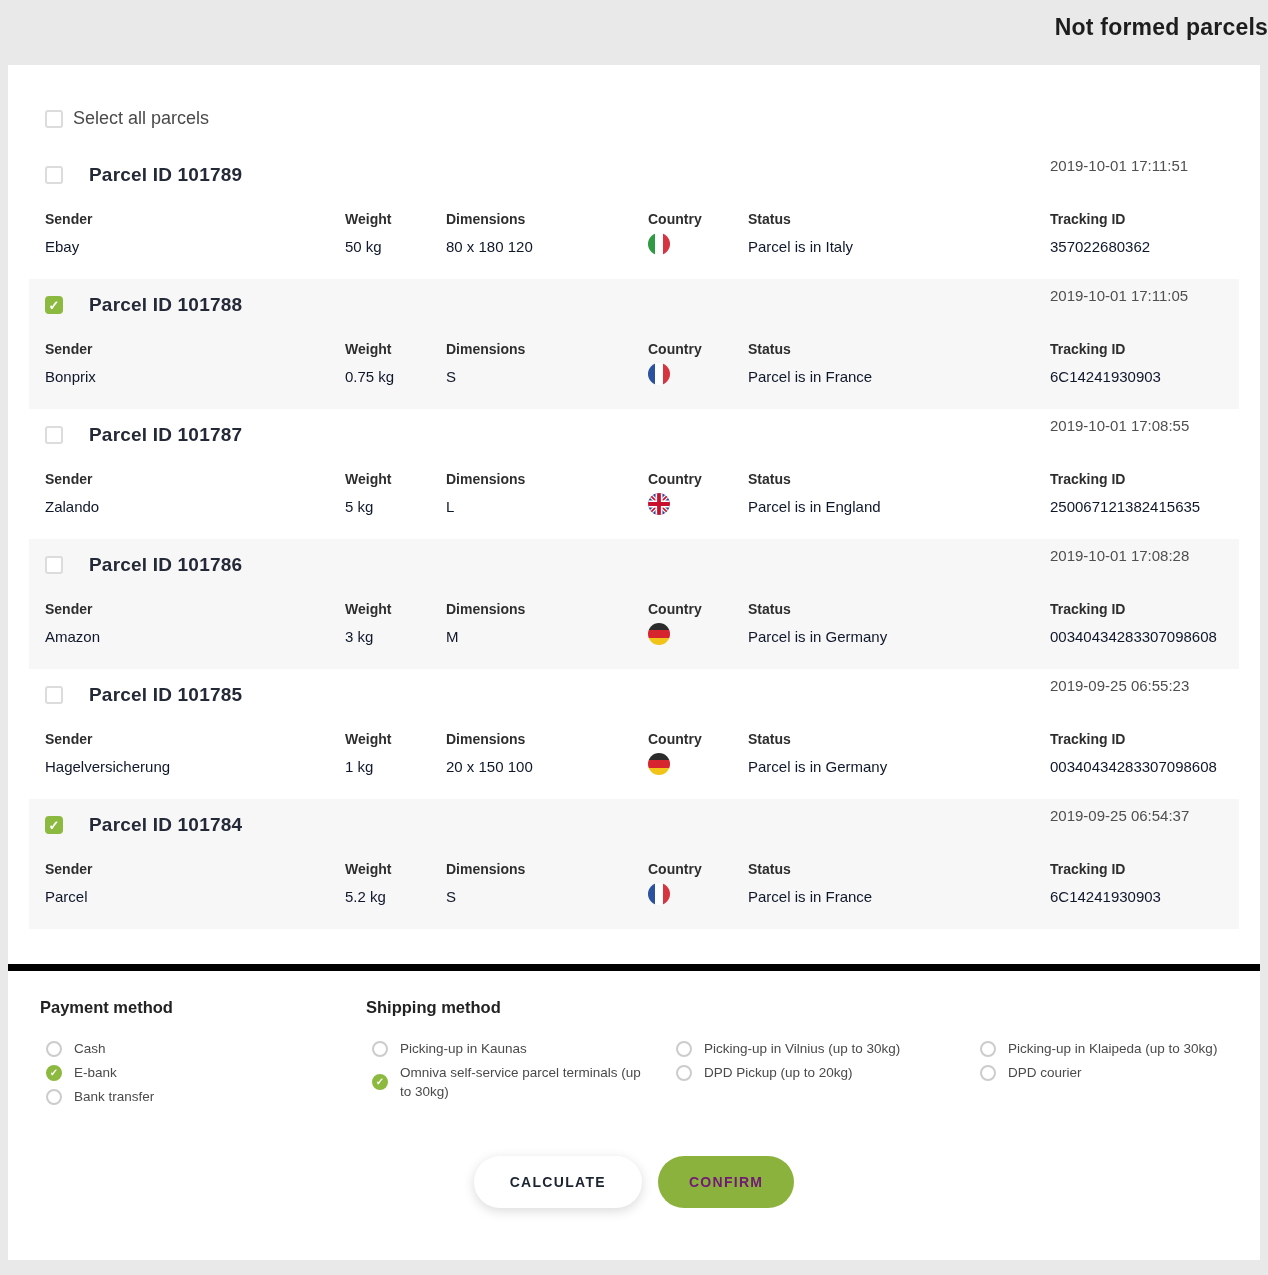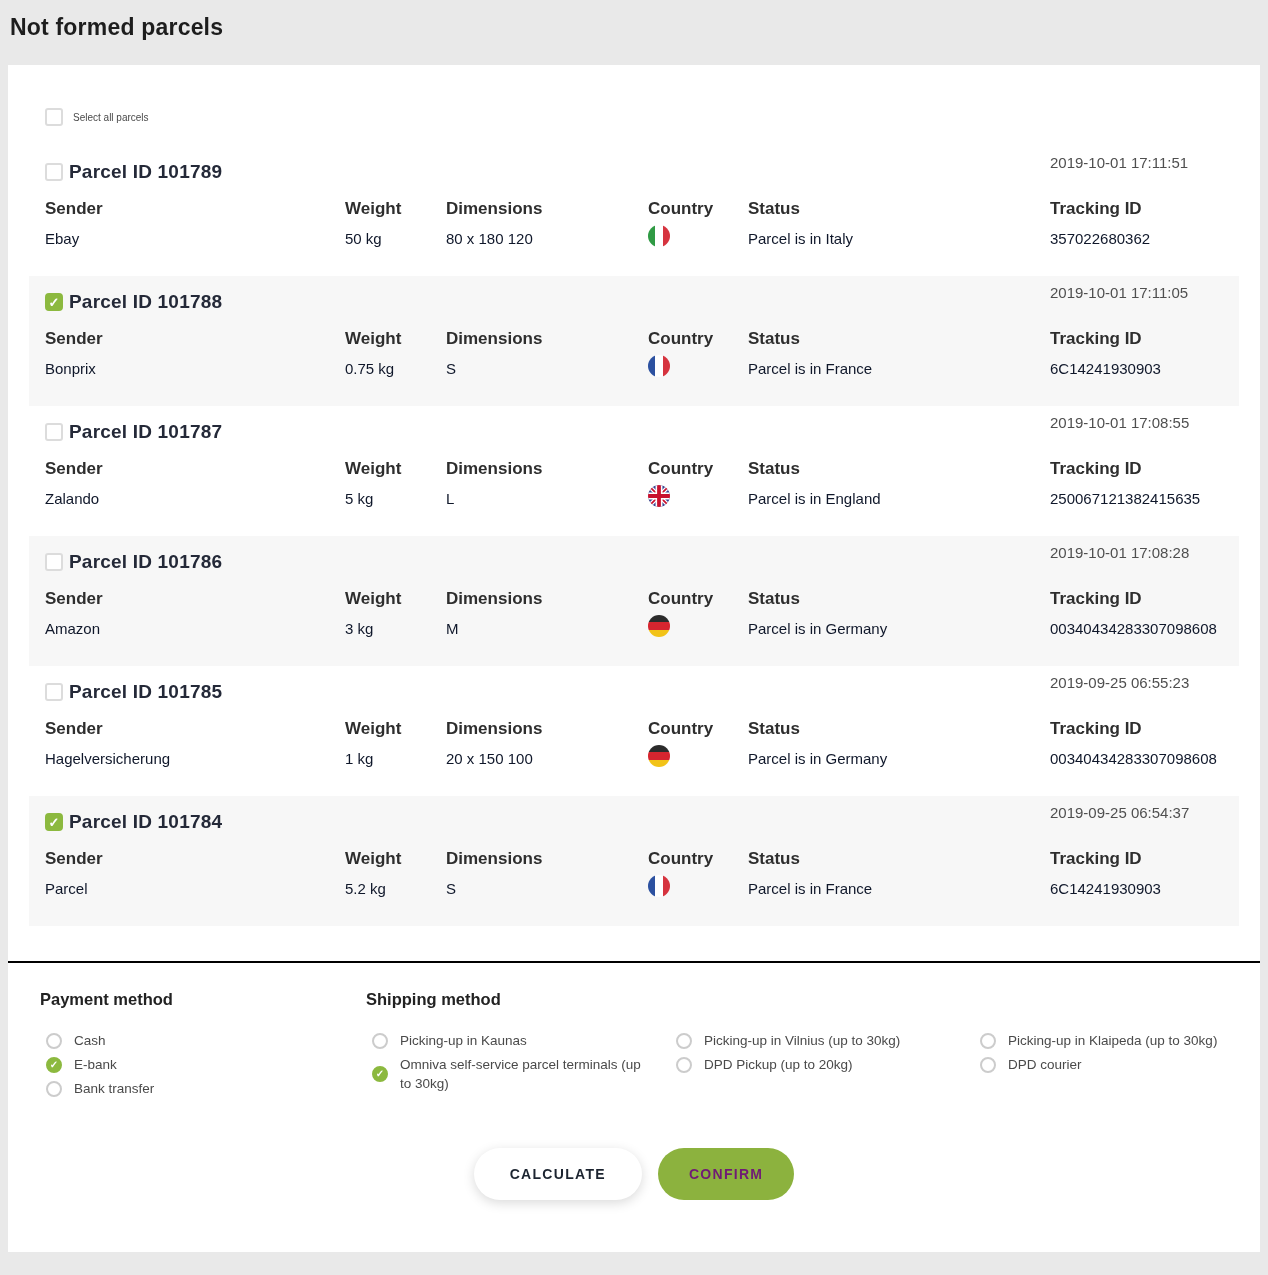--- a/index.html
+++ b/index.html
@@ -12,7 +12,7 @@
   h1.page-title {
     padding: 12px 0 0 10px;
     font-size: 23px; font-weight: 700; color: #1d1d1d;
-    letter-spacing: 0.2px; line-height: 30px;
+    letter-spacing: 0.2px; line-height: 30px; text-align: right;
   }
   .card {
     margin: 23px 8px 20px 8px;

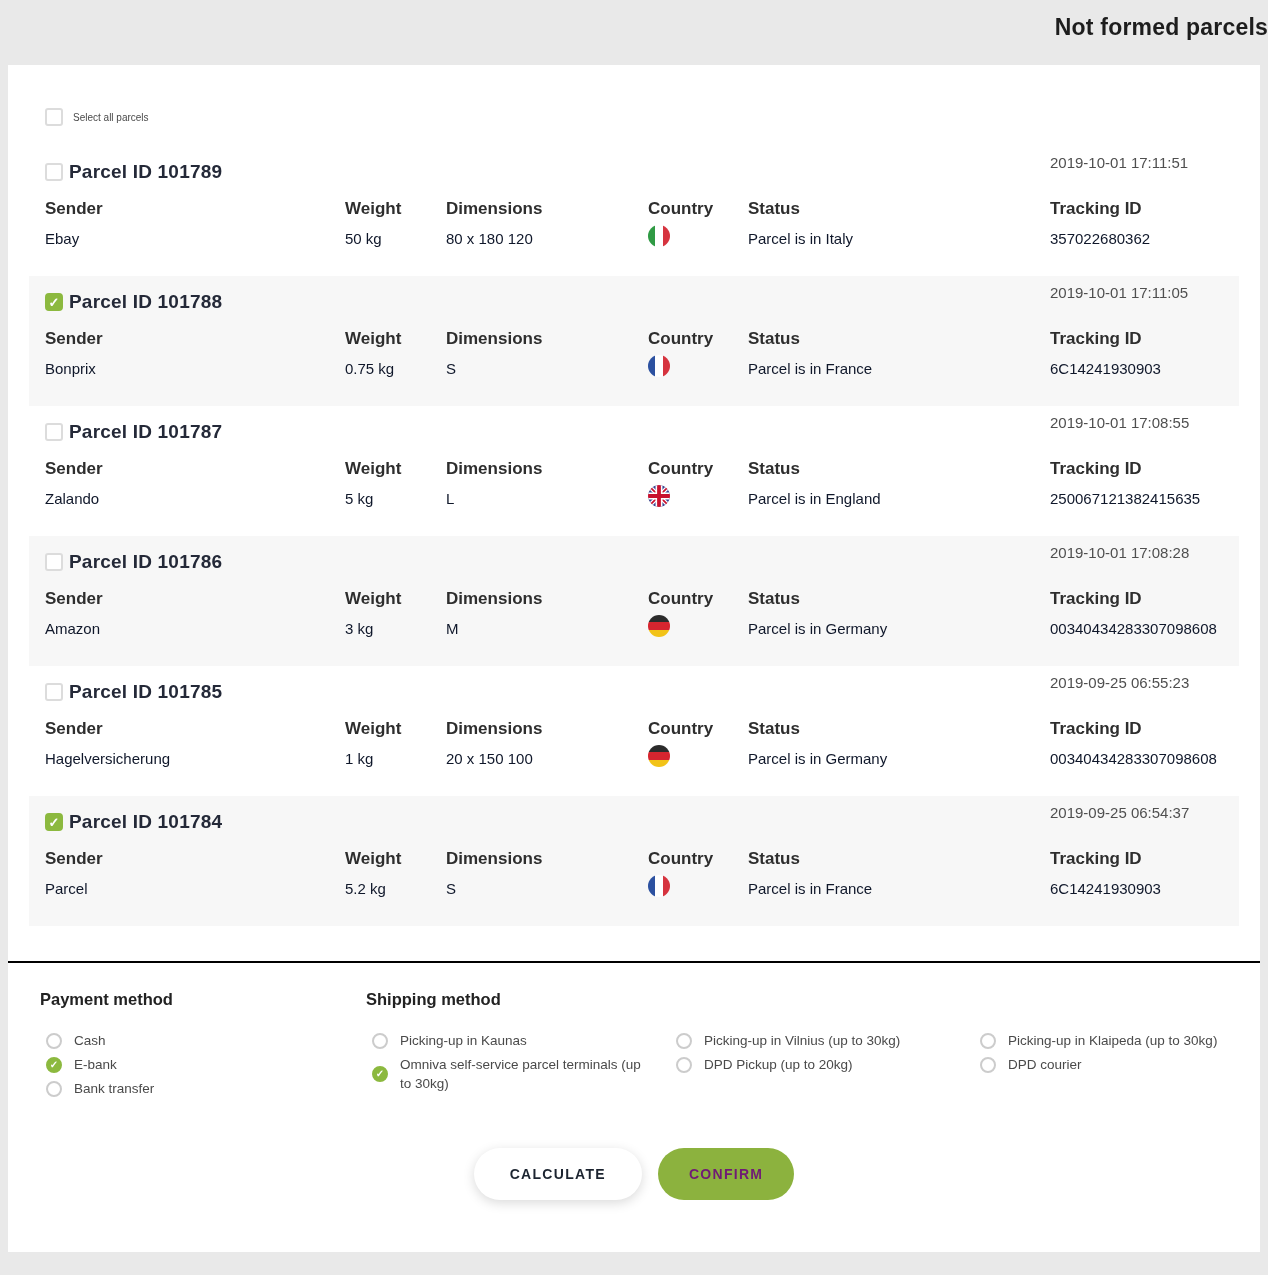--- a/index.html
+++ b/index.html
@@ -24,7 +24,7 @@
     display: flex; align-items: center;
     margin-left: 16px; cursor: pointer;
   }
-  .select-all-label { font-size: 10px; color: #4a4a4a; margin-left: 10px; }
+  .select-all-label { font-size: 18px; color: #4a4a4a; margin-left: 10px; }
   
   .checkbox {
     width: 18px; height: 18px; flex: 0 0 18px;

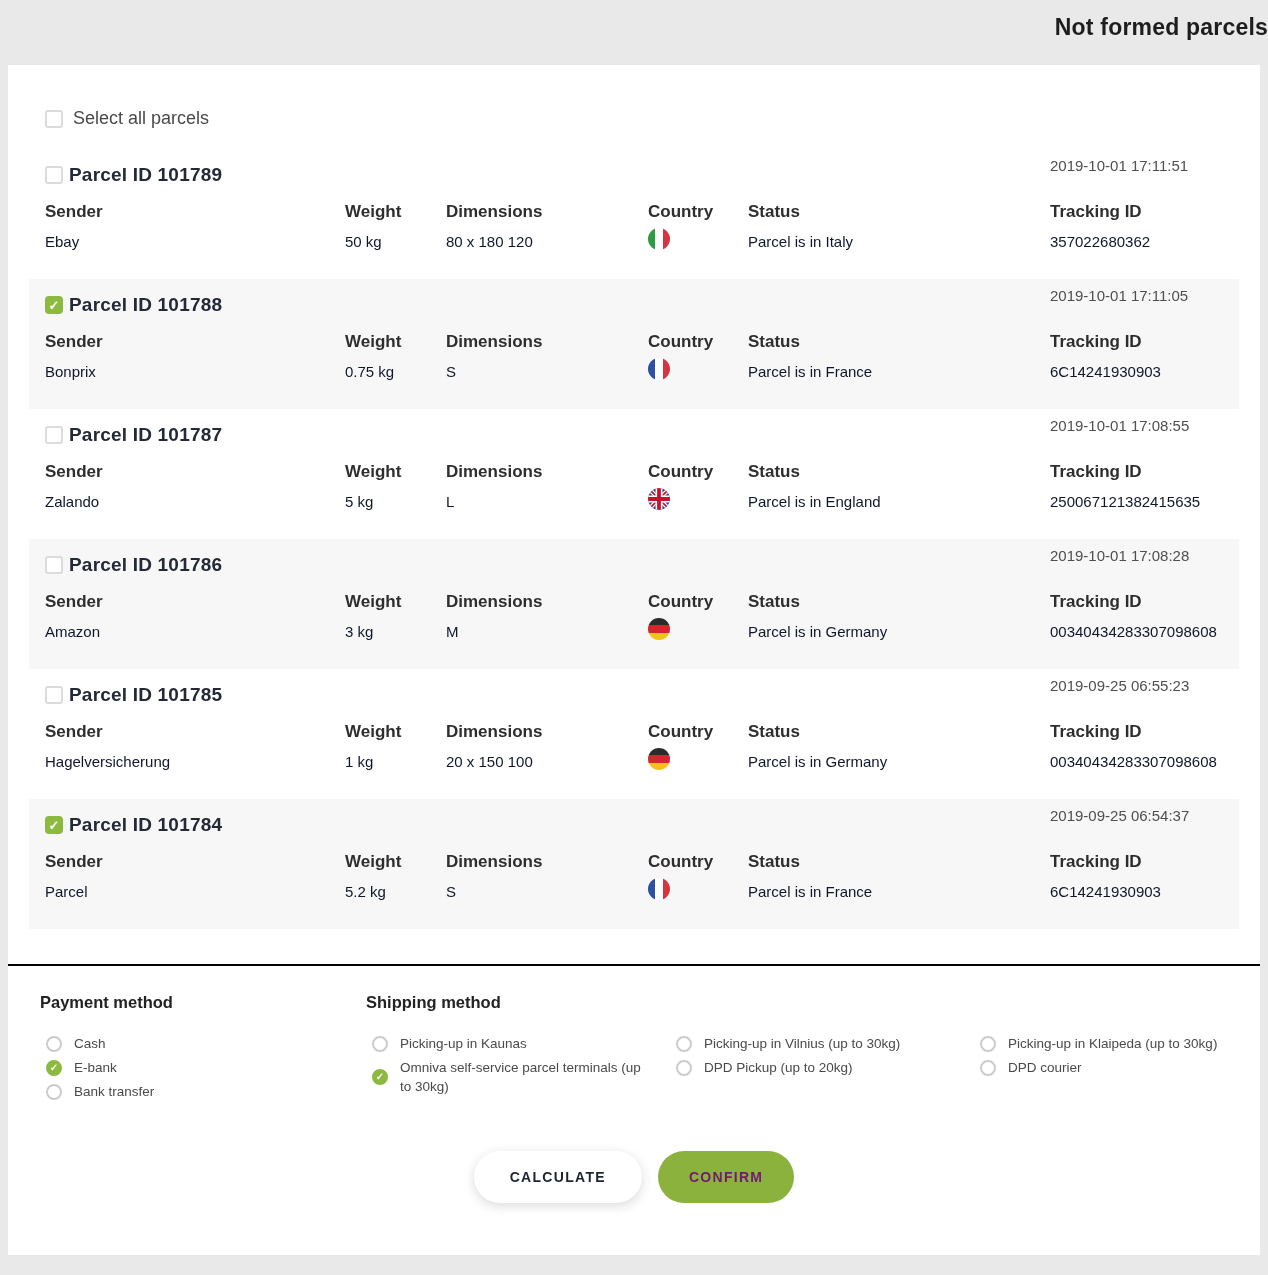--- a/index.html
+++ b/index.html
@@ -51,7 +51,7 @@
   .parcel-row:nth-child(even) { background: var(--stripe, #f7f7f7); }
   .row-head { display: flex; align-items: center; height: 24px; }
   .parcel-title {
-    margin-left: 6px;
+    margin-left: 26px;
     font-size: 19px; font-weight: 700; color: #242938; letter-spacing: 0.2px; text-align: right;
   }
   .timestamp {

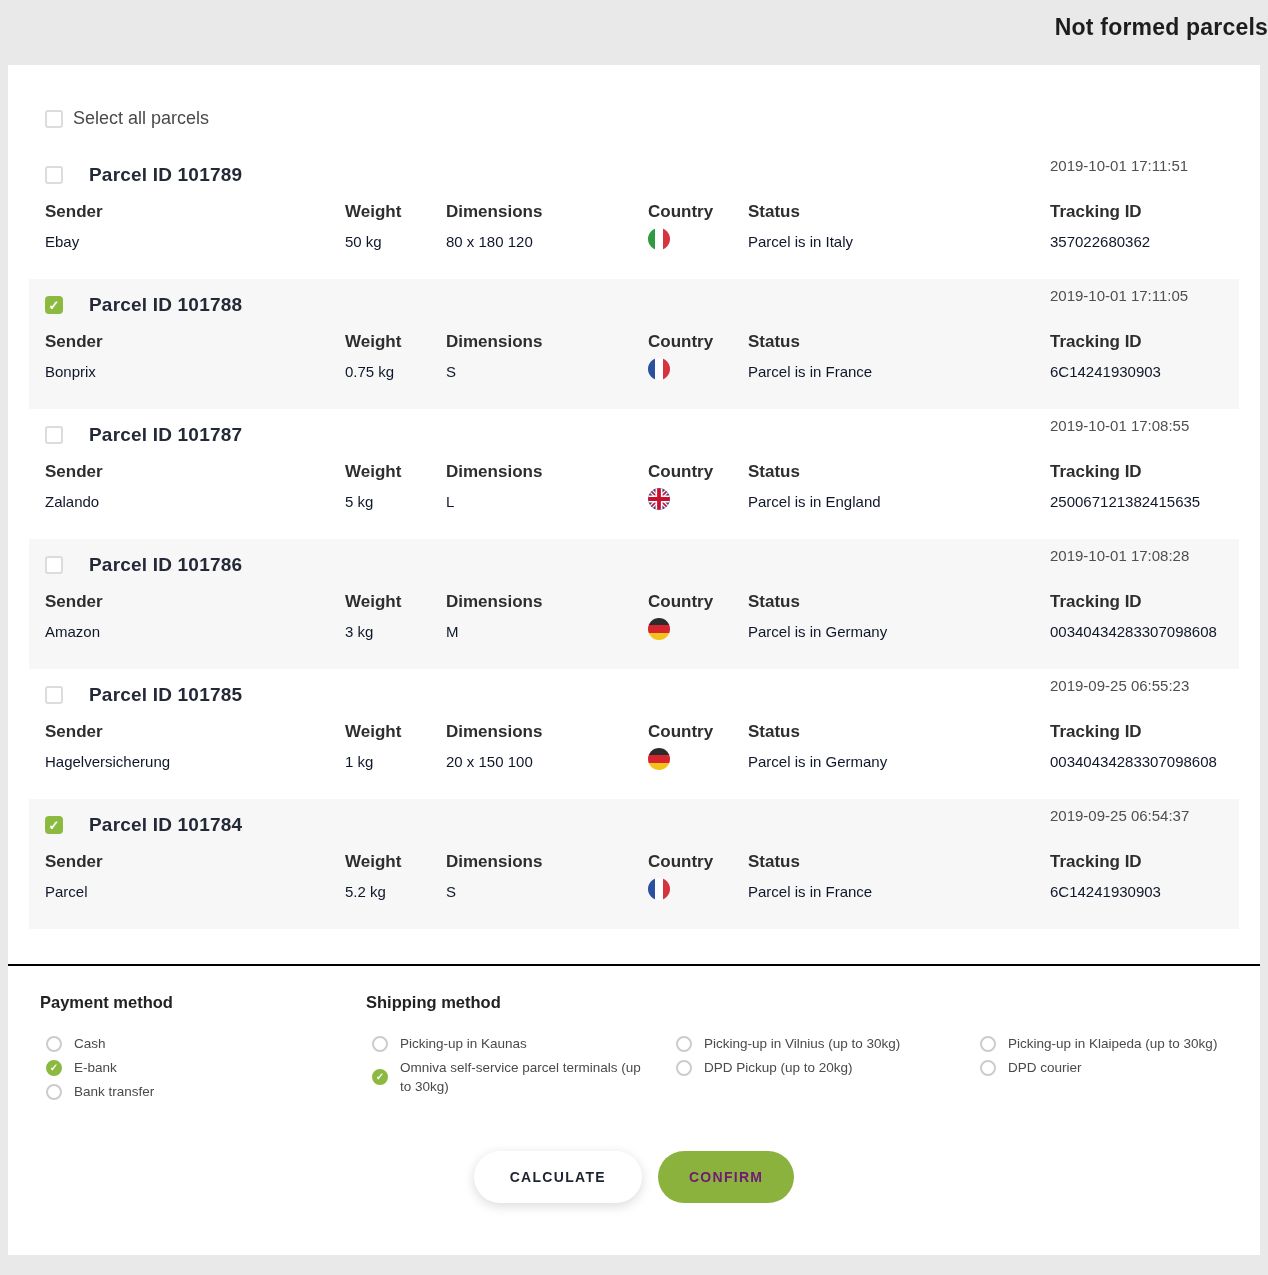--- a/index.html
+++ b/index.html
@@ -63,7 +63,7 @@
     display: grid;
     grid-template-columns: 300px 101px 202px 100px 302px 1fr;
   }
-  .cell-label { font-size: 17px; font-weight: 700; color: #2e2e2e; }
+  .cell-label { font-size: 14px; font-weight: 700; color: #2e2e2e; margin-top: 9px; }
   .cell-value { margin-top: 11px; font-size: 15px; color: #0f172a; }
   
   .flag {

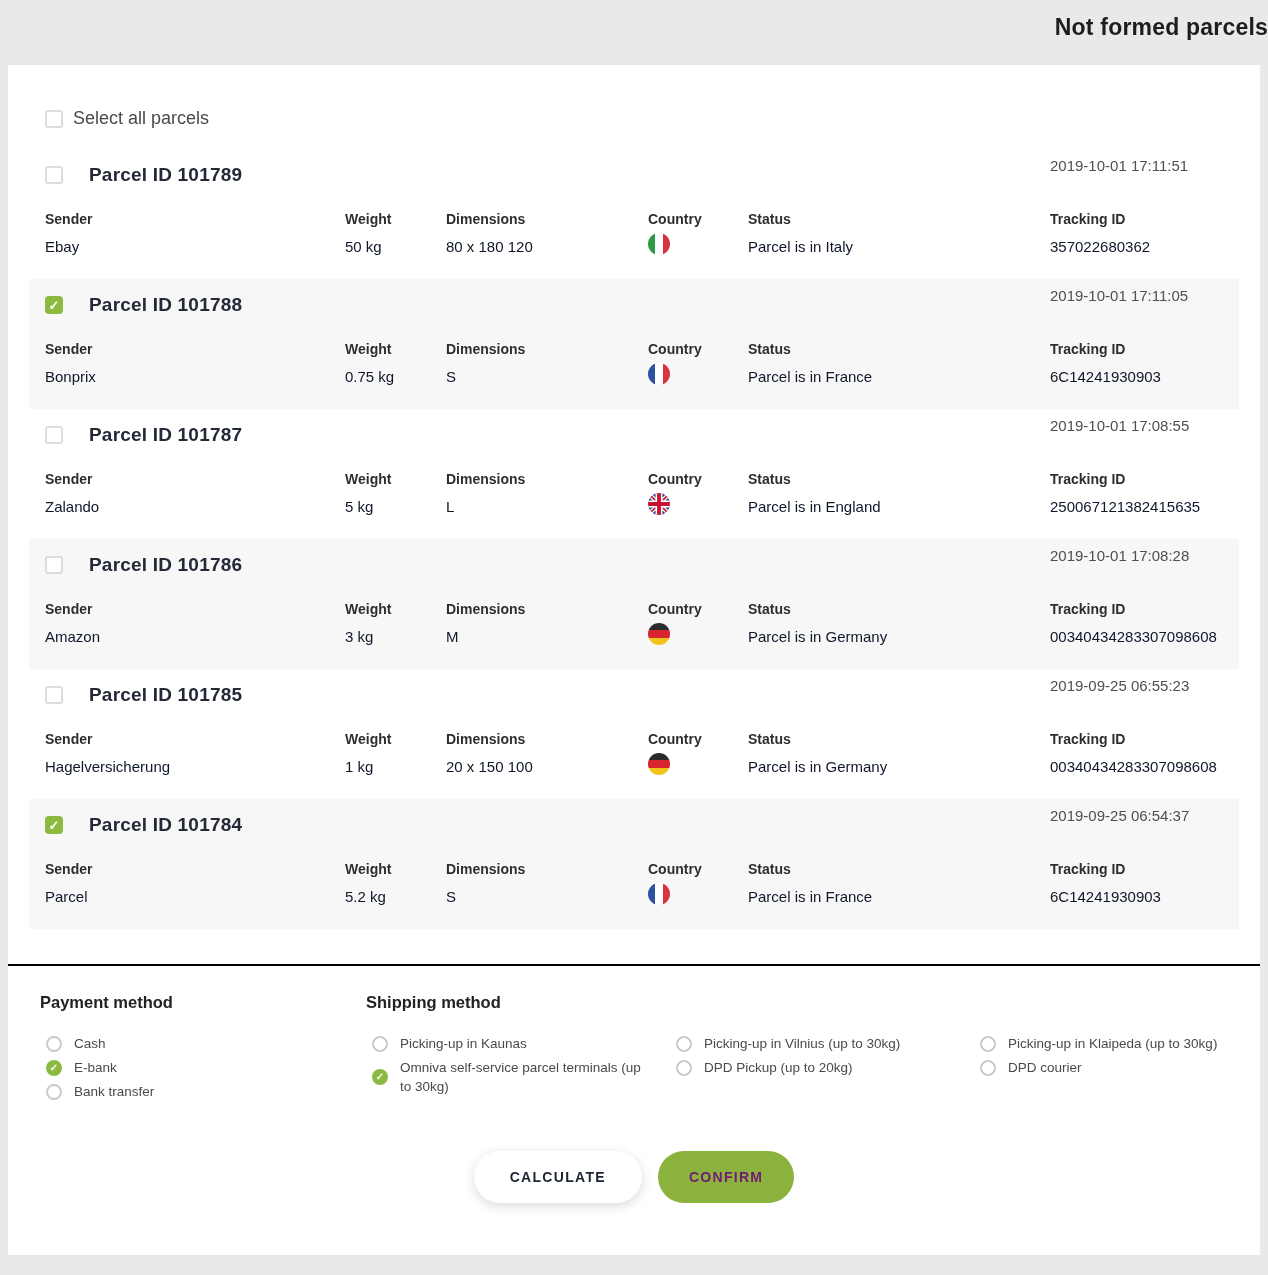--- a/index.html
+++ b/index.html
@@ -78,7 +78,7 @@
   
   .methods {
     margin: 35px -21px 0 -21px;
-    border-top: 2px solid #000000;
+    border-top: 7px solid #000000;
     padding: 27px 0 0 32px;
     display: flex;
   }

